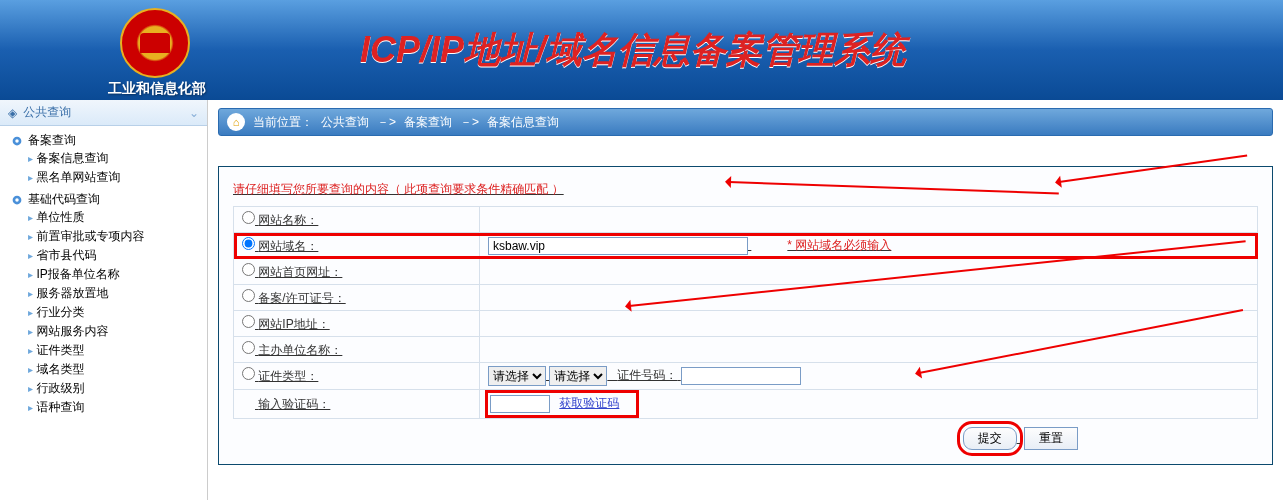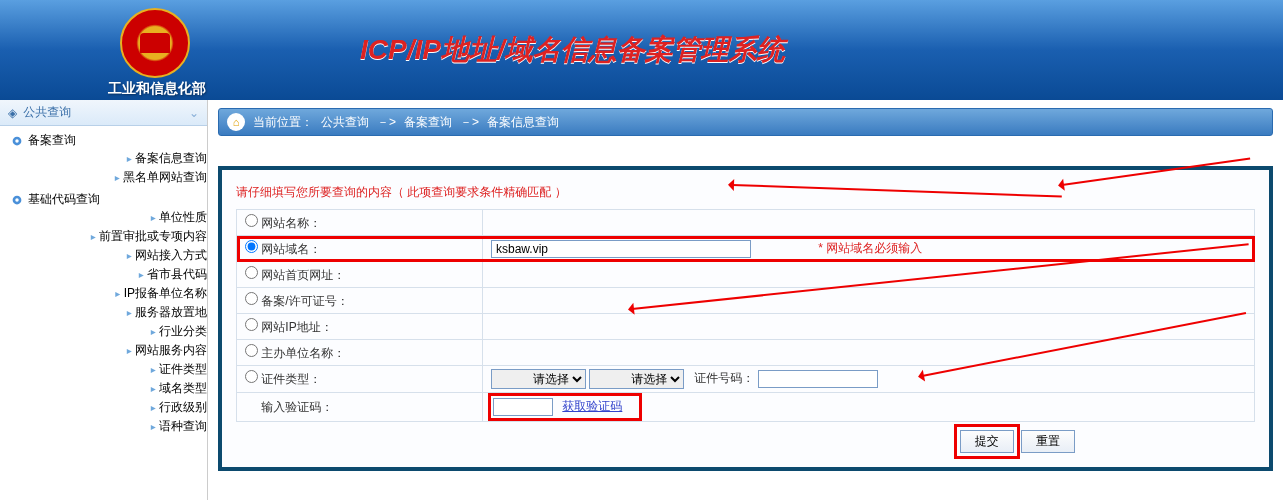--- a/index.html
+++ b/index.html
@@ -43,7 +43,7 @@
   }
   .sys-title {
     margin-left: 240px;
-    font-size: 28px;
+    font-size: 36px;
     font-weight: bold;
     color: #d22;
     font-style: italic;

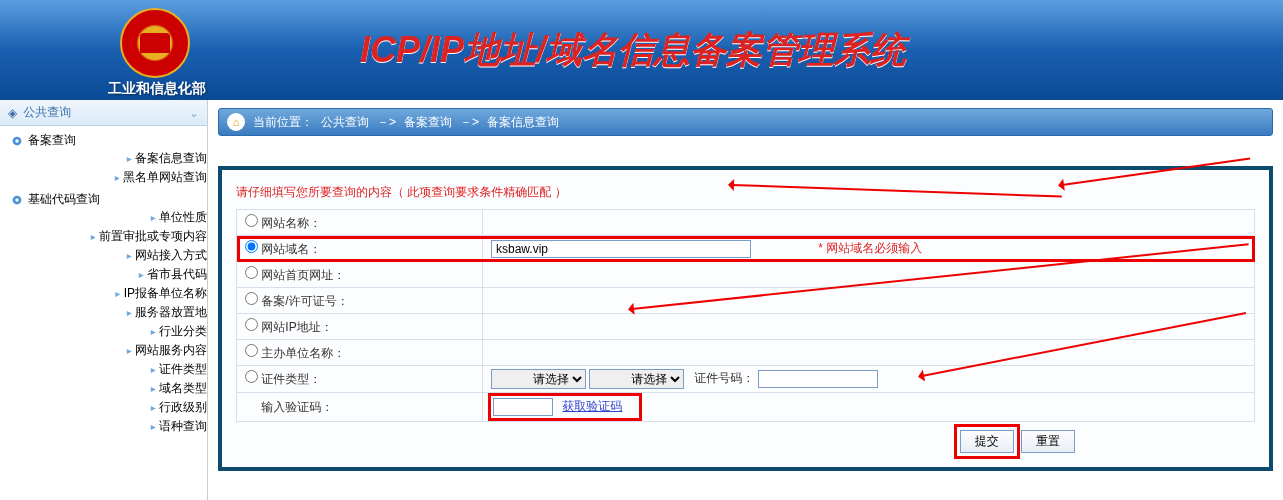--- a/index.html
+++ b/index.html
@@ -69,7 +69,7 @@
   .tree { list-style: none; padding: 4px 0; }
   .tree > li { padding: 2px 0 2px 10px; }
   .tree > li > .group-row { display: flex; align-items: center; gap: 4px; }
-  .tree ul { list-style: none; padding-left: 18px; text-align: right; }
+  .tree ul { list-style: none; padding-left: 18px; }
   .tree ul li { padding: 1px 0; }
   .tree a { color: #000; text-decoration: none; }
   .bullet { color: #6fa8dc; font-size: 10px; }

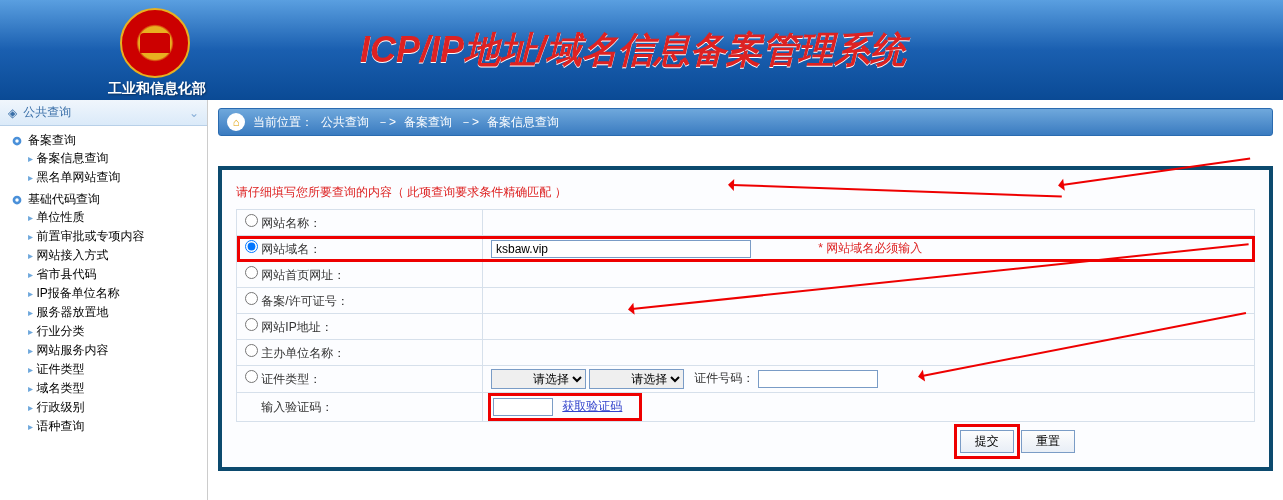--- a/index.html
+++ b/index.html
@@ -93,9 +93,10 @@
     color: #e0a000; font-size: 11px;
   }
   .form-card {
-    border: 4px solid #0c4a6e;
+    border: 1px solid #0c4a6e;
     background: #fcfdff;
     padding: 14px;
+    text-decoration: underline;
   }
   .form-instr {
     color: #d22;

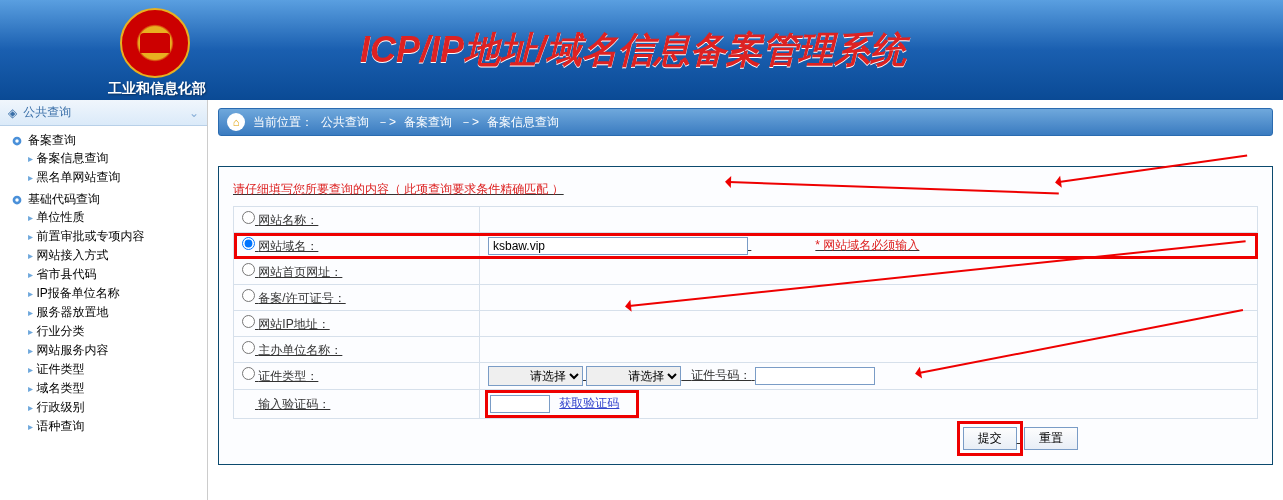--- a/index.html
+++ b/index.html
@@ -133,7 +133,7 @@
   .captcha-row input[type=text] { width: 60px; }
   .captcha-row .red-box { outline: 3px solid #e00; display: inline-block; padding: 2px 17px 2px 2px; }
   .captcha-link { color: #3344cc; text-decoration: underline; margin-left: 6px; }
-  .hint-red { color: #d22; margin-left: 64px; }
+  .hint-red { color: #d22; margin-left: 36px; }
   .btn-row { text-align: right; padding: 8px 180px 0 0; position: relative; }
   .btn {
     border: 1px solid #7a9cc6;

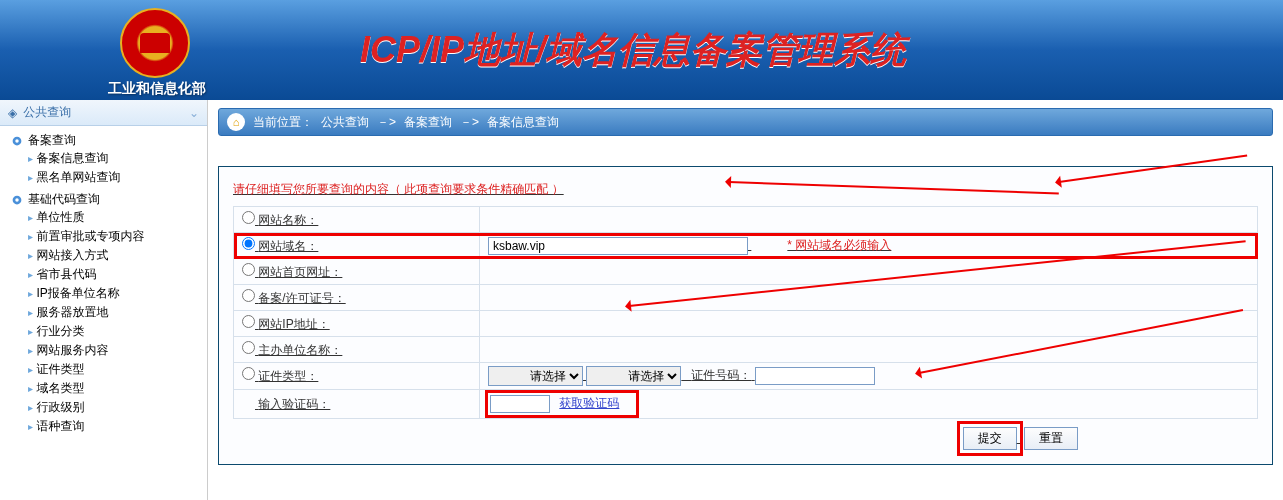--- a/index.html
+++ b/index.html
@@ -197,7 +197,6 @@
         <ul>
           <li><span class="bullet">▸</span> <a href="#">单位性质</a></li>
           <li><span class="bullet">▸</span> <a href="#">前置审批或专项内容</a></li>
-          <li><span class="bullet">▸</span> <a href="#">网站接入方式</a></li>
           <li><span class="bullet">▸</span> <a href="#">省市县代码</a></li>
           <li><span class="bullet">▸</span> <a href="#">IP报备单位名称</a></li>
           <li><span class="bullet">▸</span> <a href="#">服务器放置地</a></li>

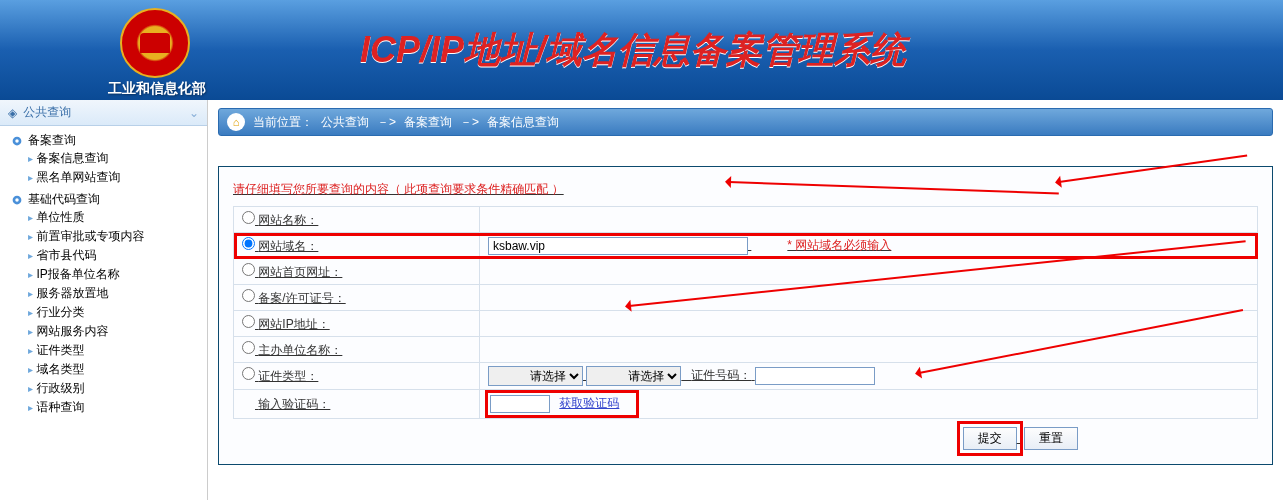--- a/index.html
+++ b/index.html
@@ -127,7 +127,6 @@
     border: 1px solid #7a9cc6;
     font-size: 12px;
     vertical-align: middle;
-    padding-left: 37px;
   }
   .row-highlight-domain { outline: 3px solid #e00; outline-offset: -3px; }
   .captcha-row input[type=text] { width: 60px; }

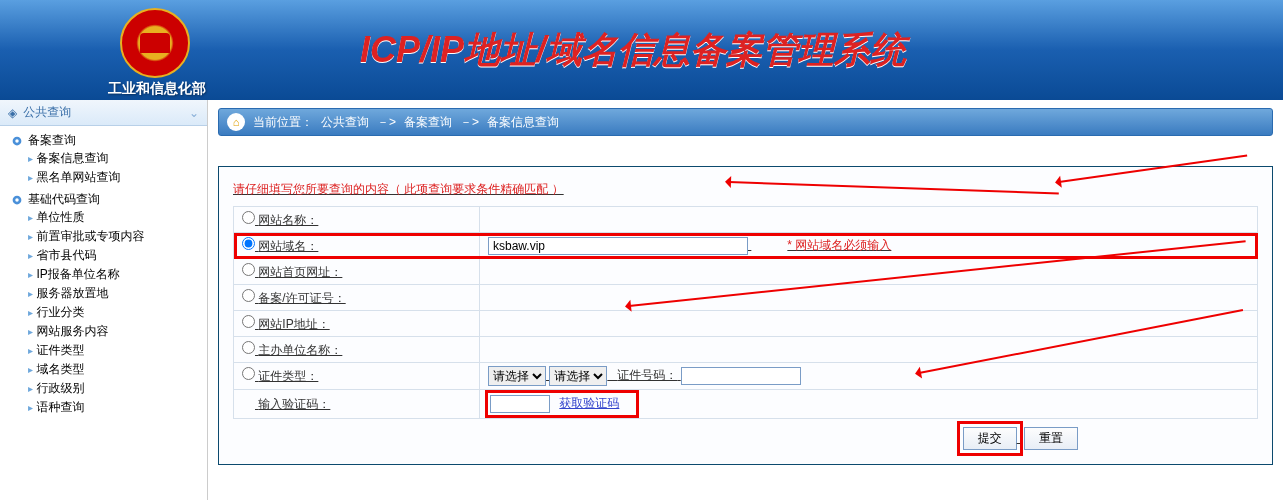--- a/index.html
+++ b/index.html
@@ -142,7 +142,7 @@
     cursor: pointer;
     margin-left: 4px;
   }
-  .btn.submit-hl { outline: 3px solid #e00; outline-offset: 3px; }
+  .btn.submit-hl { outline: 3px solid #e00; outline-offset: 3px; border-radius: 9px; }
   
   .arrow { position: absolute; height: 2px; background: #e00; }
   .arrow::before {

